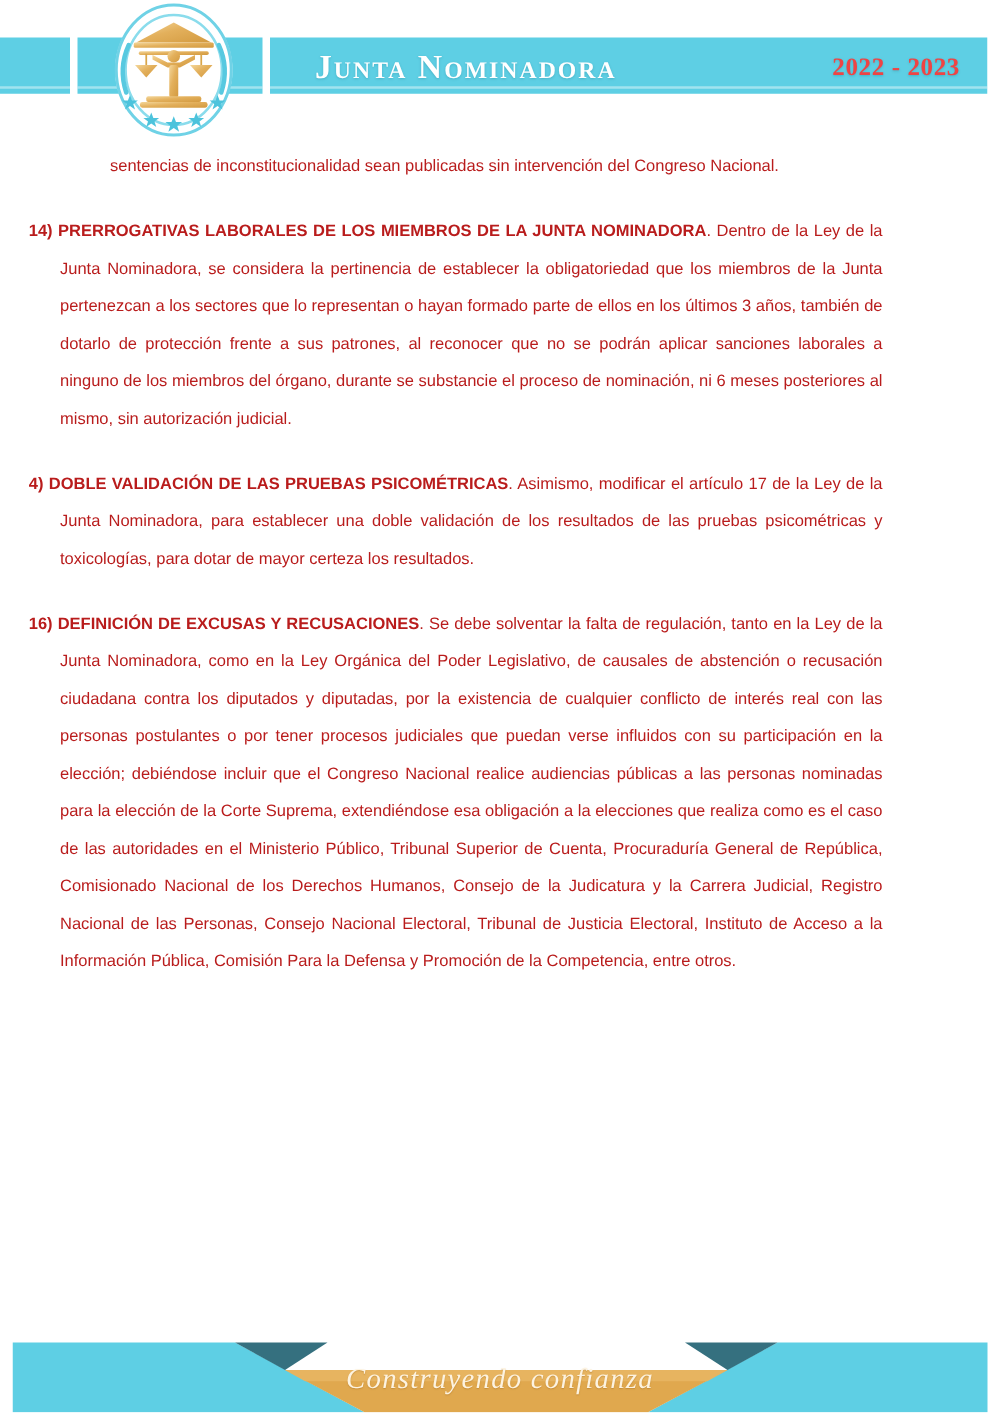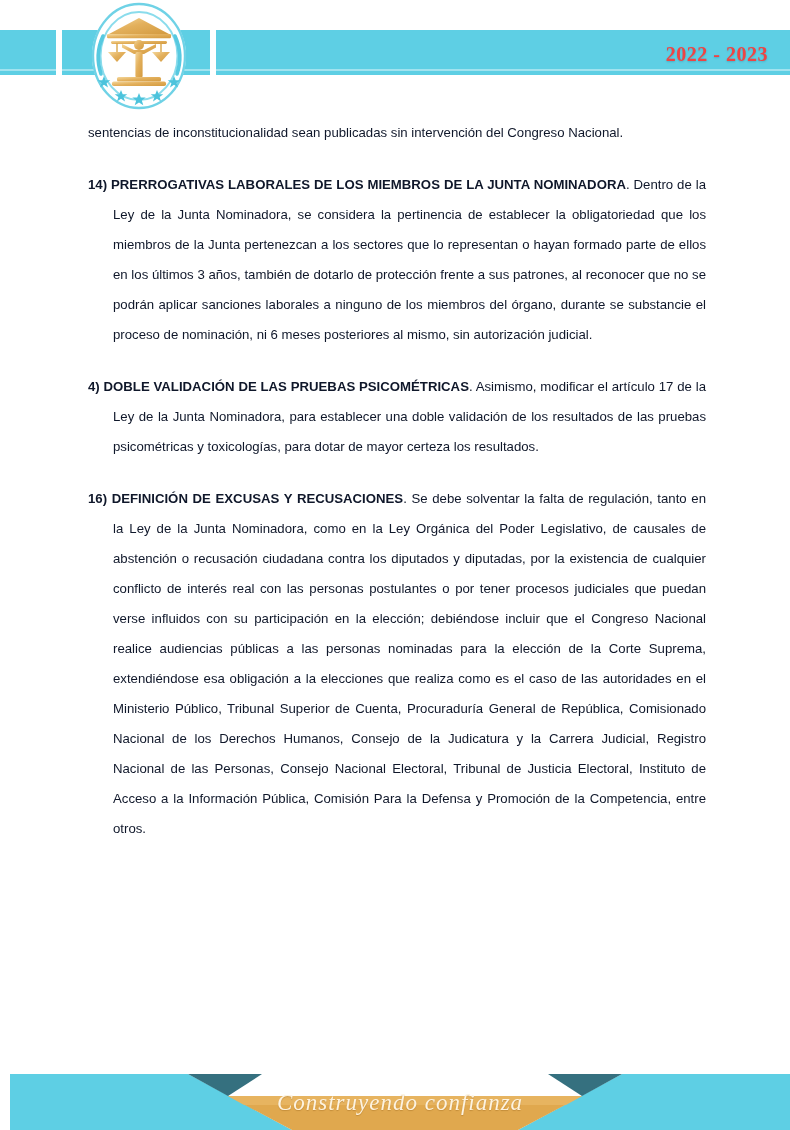--- a/index.html
+++ b/index.html
@@ -189,6 +189,7 @@
     </svg>
   </div>
 
+  <div class="header-title">Junta Nominadora</div>
 
   <div class="header-years">2022 - 2023</div>
 </div>

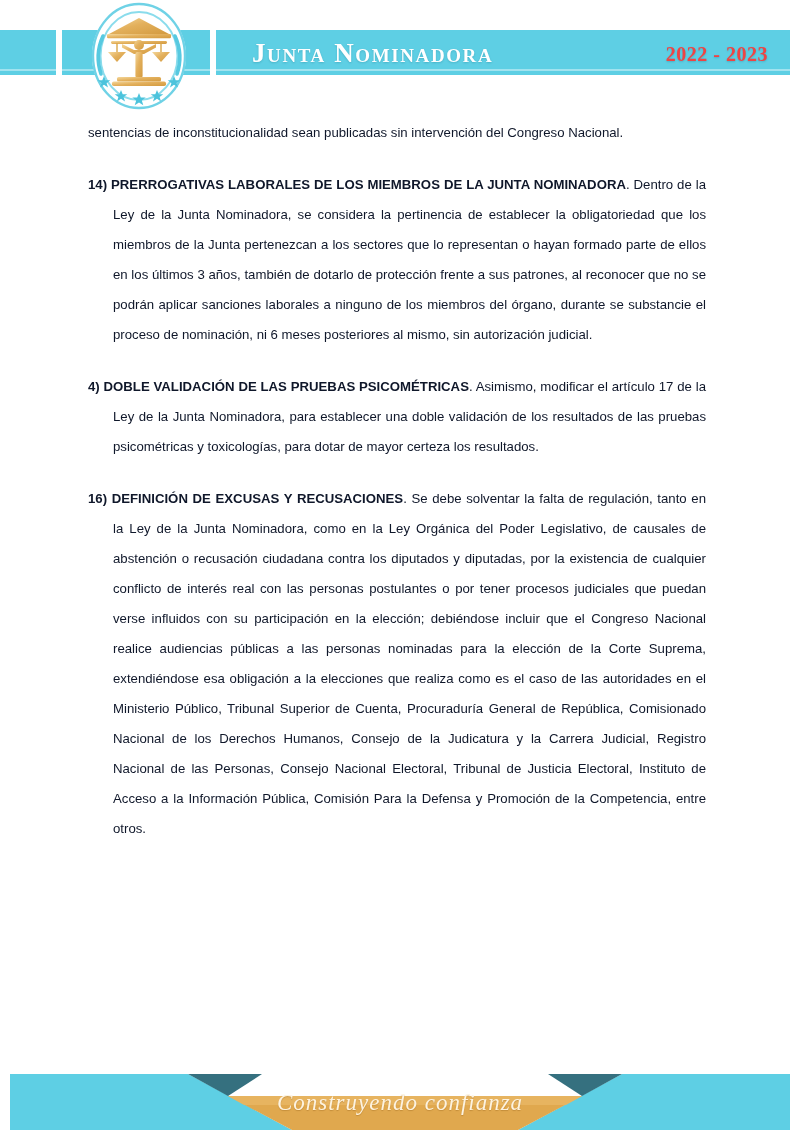--- a/index.html
+++ b/index.html
@@ -94,7 +94,7 @@
     padding: 0 84px 0 88px;
     font-size: 13.2px;
     line-height: 30px;
-    color: #0f172a;
+    color: #b91c1c;
     text-align: justify;
     text-justify: inter-word;
     hyphens: none;

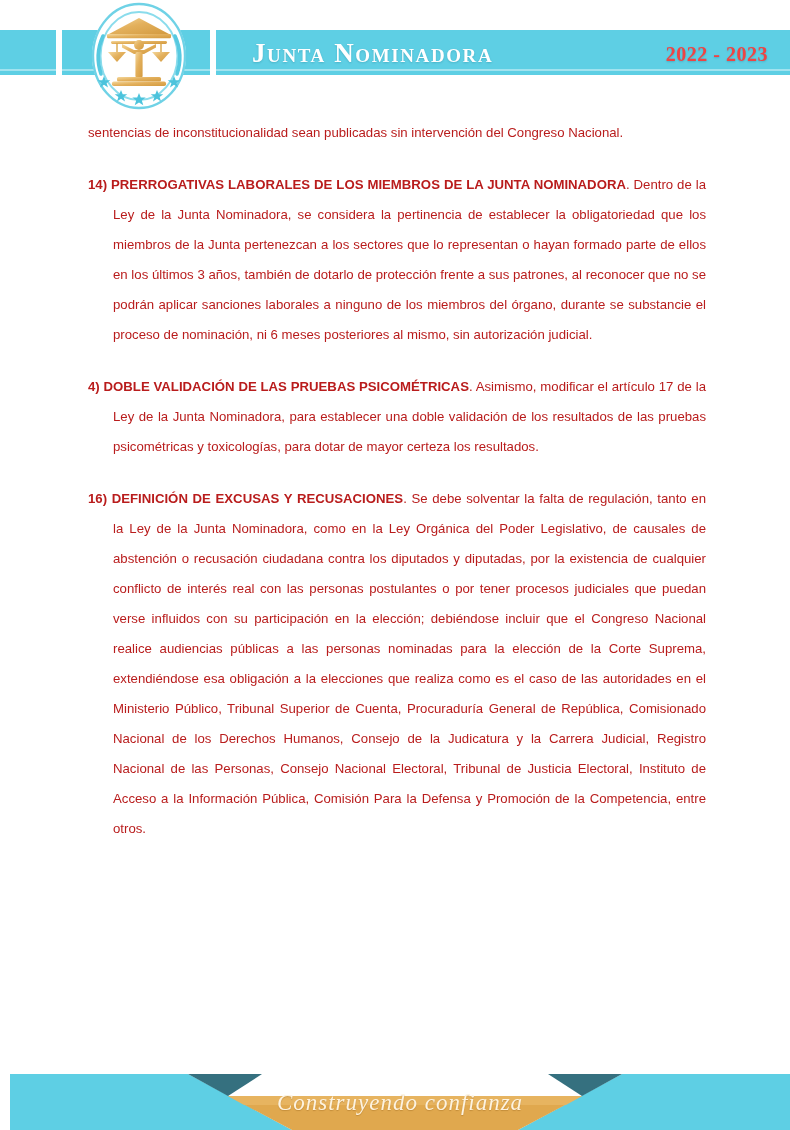--- a/index.html
+++ b/index.html
@@ -101,7 +101,7 @@
   }
   .para + .para { margin-top: 22px; }
   .para.hanging {
-    padding-left: 113px;
+    padding-left: 48px;
     text-indent: -25px;
   }
   .para .lead {

